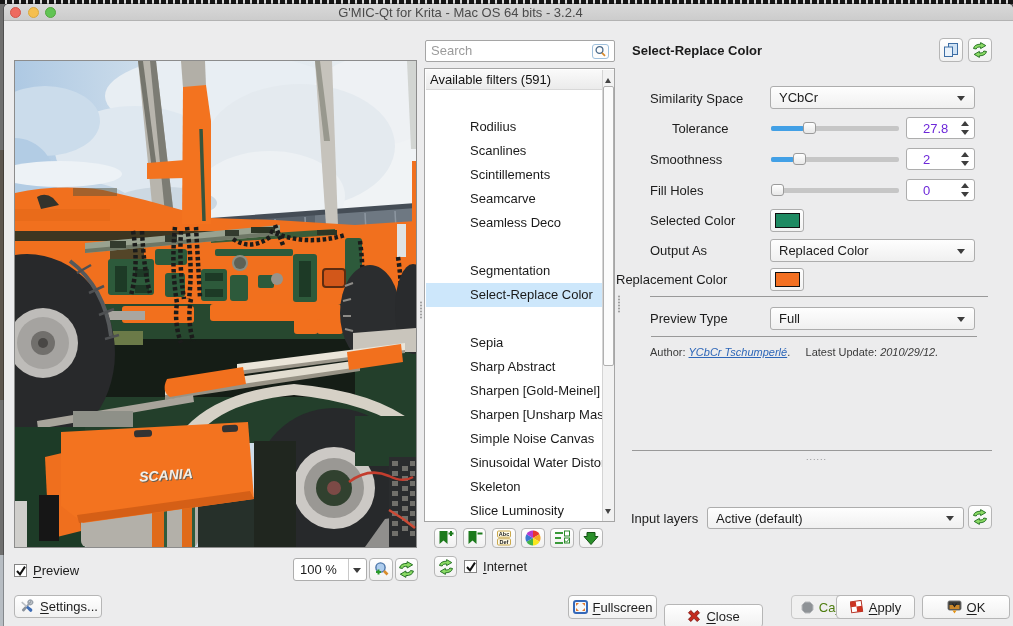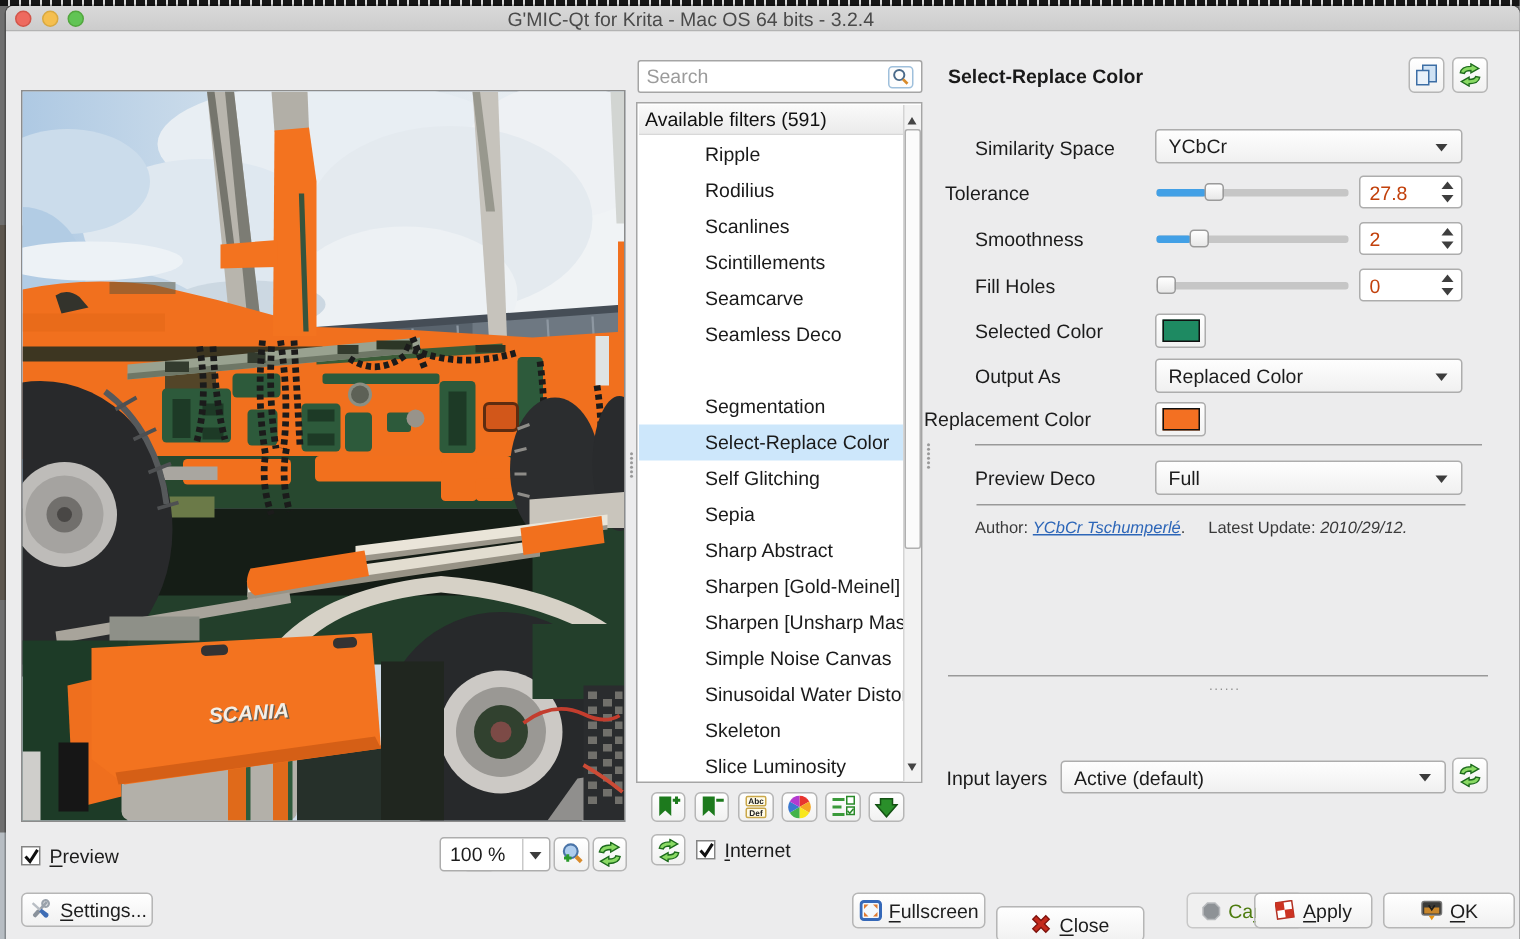--- a/index.html
+++ b/index.html
@@ -309,7 +309,6 @@
 <div class="abs" id="list">
  <div class="abs" style="left:1px;top:1px;width:176px;height:20px;background:linear-gradient(#fafafa,#ebebeb);border-bottom:1px solid #d8d8d8"></div>
  <div class="abs" style="left:5px;top:1px;height:20px;line-height:20px;font-size:13px;color:#111">Available filters (591)</div>
- <div class="li" style="top:22px">Ripple</div>
  <div class="li" style="top:46px">Rodilius</div>
  <div class="li" style="top:70px">Scanlines</div>
  <div class="li" style="top:94px">Scintillements</div>

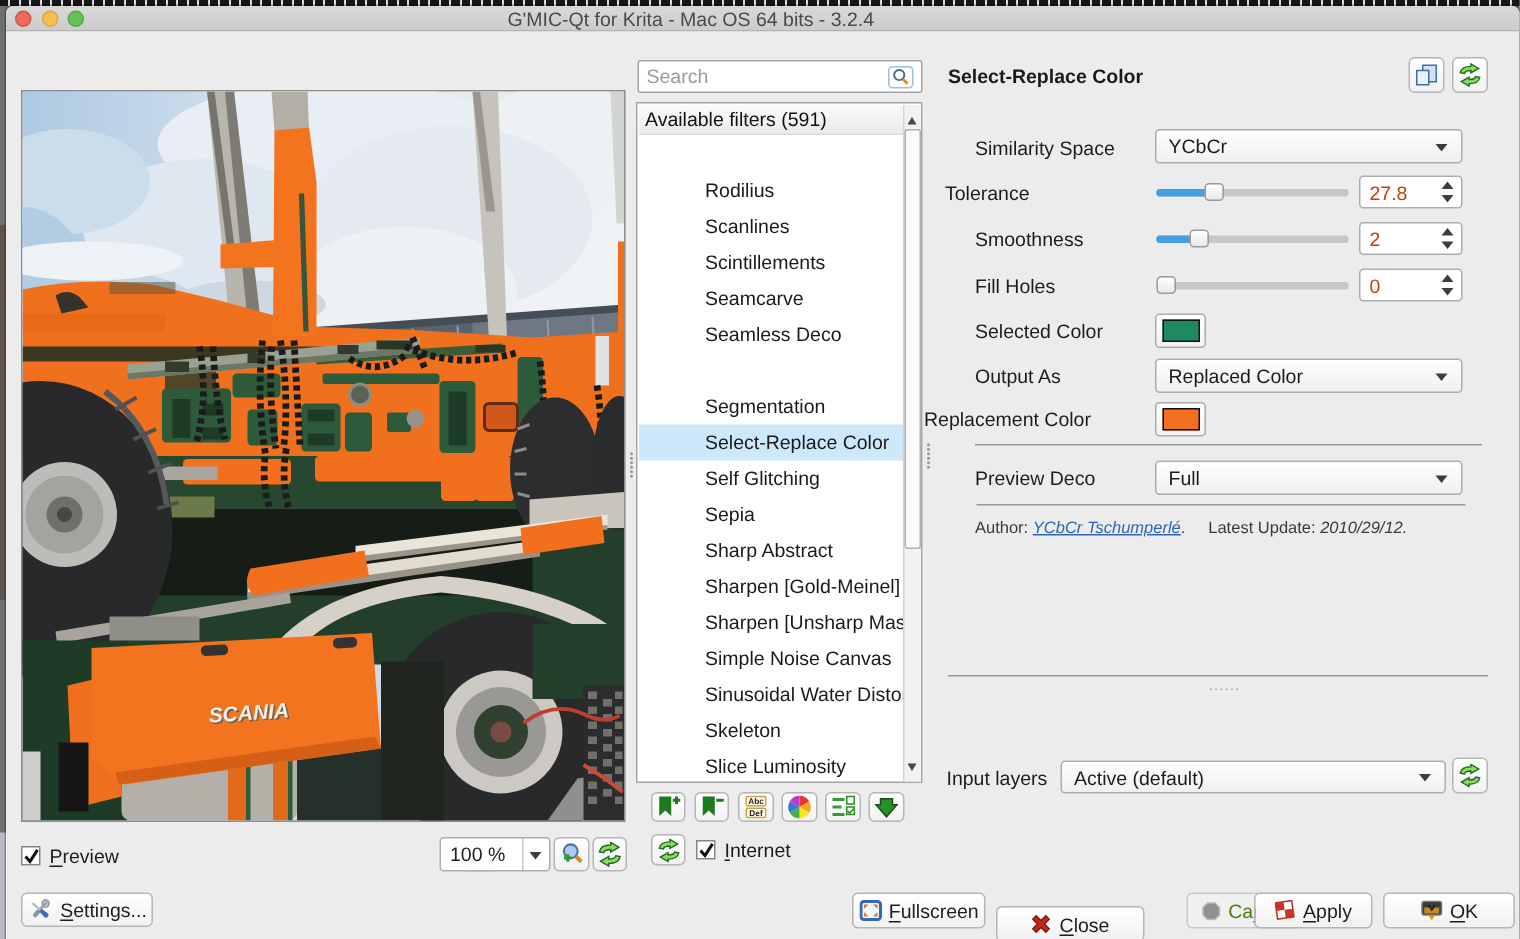--- a/index.html
+++ b/index.html
@@ -407,7 +407,7 @@
 
 <div class="abs row" style="left:650px;top:91px">Similarity Space</div>
 <div class="abs combo" style="left:770px;top:86px;width:205px;height:23px">YCbCr</div>
-<div class="abs row" style="left:630px;top:121px">Tolerance</div>
+<div class="abs row" style="left:672px;top:121px">Tolerance</div>
 <div class="abs row" style="left:650px;top:152px">Smoothness</div>
 <div class="abs row" style="left:650px;top:183px">Fill Holes</div>
 <div class="abs row" style="left:650px;top:213px">Selected Color</div>

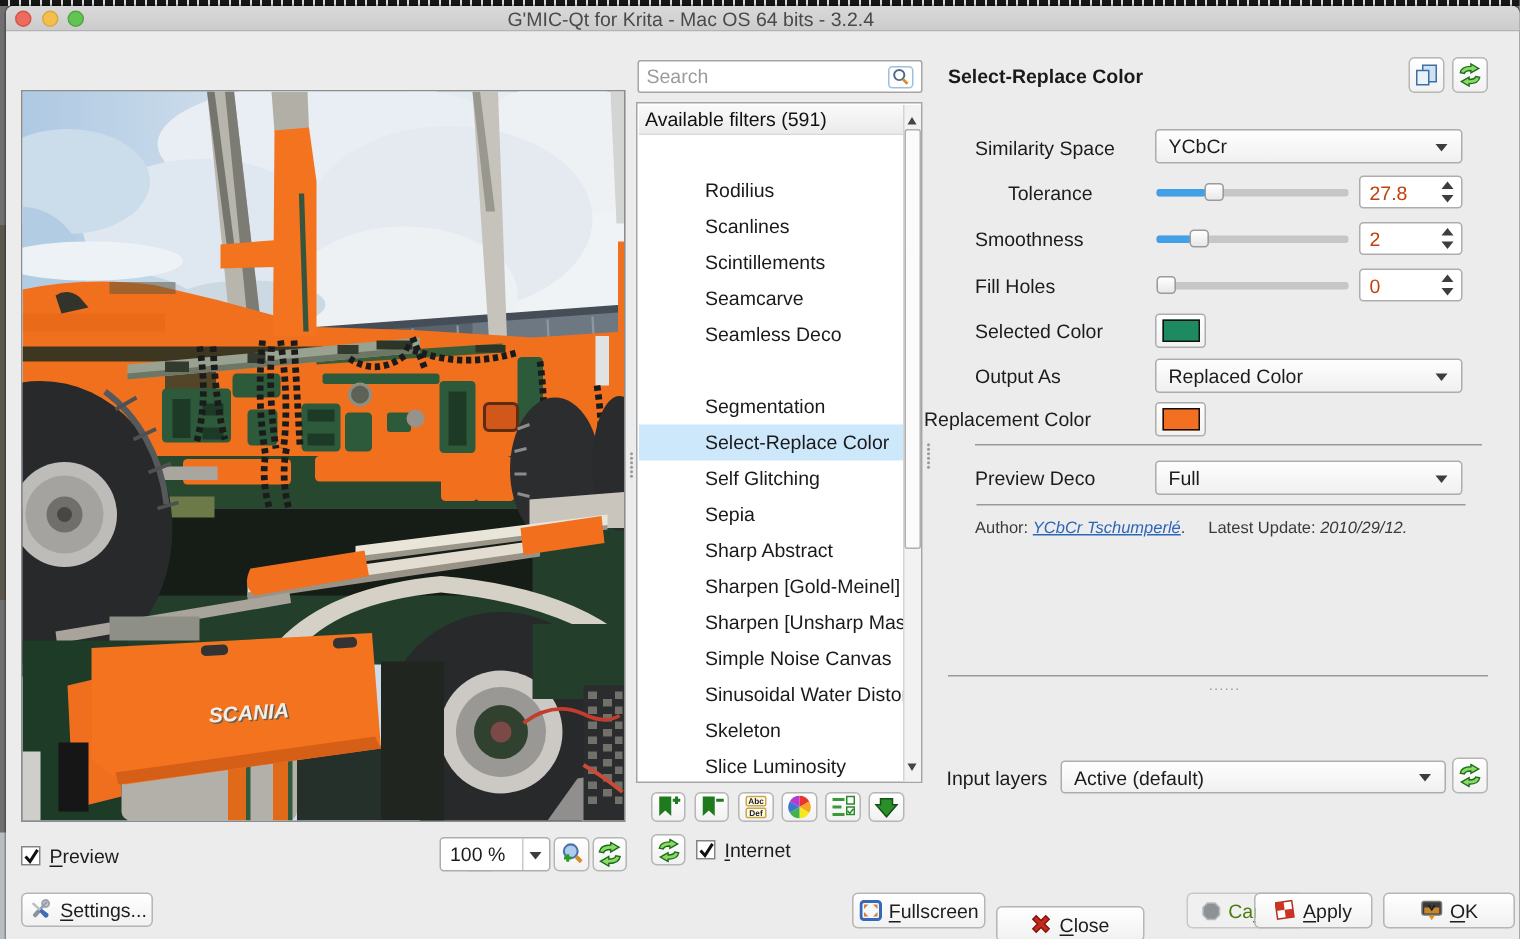--- a/index.html
+++ b/index.html
@@ -27,8 +27,8 @@
  font-size:13px;color:#1c1c1c;display:flex;align-items:center;padding-left:8px;}
 .combo:after{content:"";position:absolute;right:9px;top:50%;margin-top:-2px;
  border-left:4.5px solid transparent;border-right:4.5px solid transparent;border-top:5px solid #3c3c3c;}
-.spin{background:#fff;border:1px solid #adadad;border-radius:3px;font-size:13px;color:#c2410c;
- display:flex;align-items:center;padding-left:6px;}
+.spin{background:#fff;border:1px solid #adadad;border-radius:3px;font-size:13px;color:#6d28d9;
+ display:flex;align-items:center;padding-left:16px;}
 .sup{position:absolute;right:5px;top:3px;width:0;height:0;
  border-left:4px solid transparent;border-right:4px solid transparent;border-bottom:5px solid #3e3e3e;}
 .sdn{position:absolute;right:5px;bottom:3px;width:0;height:0;

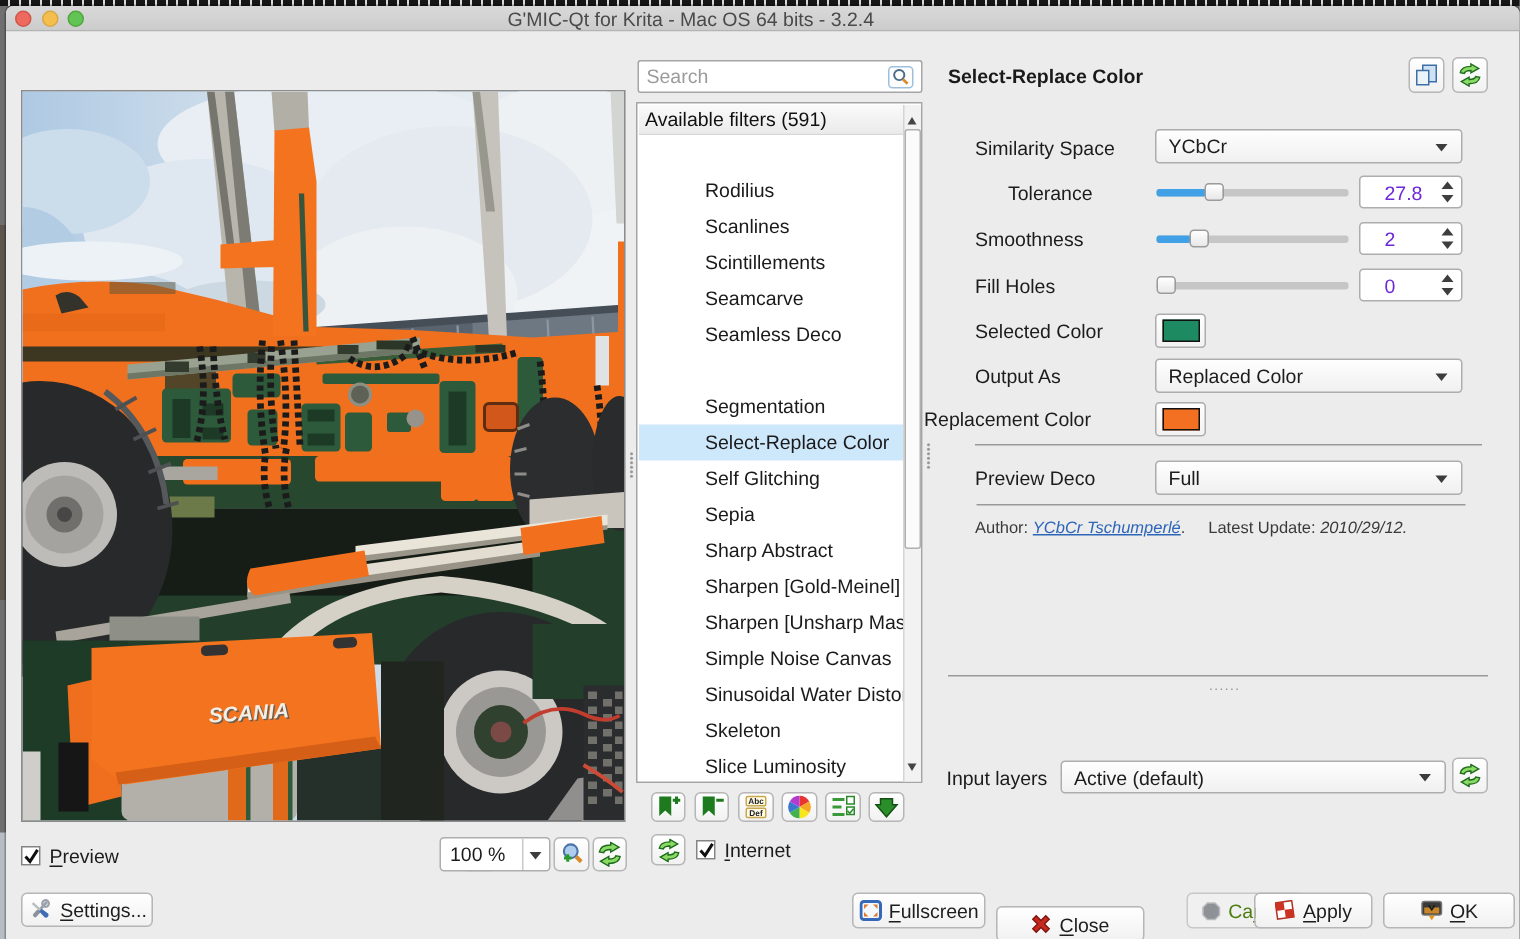--- a/index.html
+++ b/index.html
@@ -316,7 +316,6 @@
  <div class="li" style="top:142px">Seamless Deco</div>
  <div class="li" style="top:190px">Segmentation</div>
  <div class="li sel" style="top:214px">Select-Replace Color</div>
- <div class="li" style="top:238px">Self Glitching</div>
  <div class="li" style="top:262px">Sepia</div>
  <div class="li" style="top:286px">Sharp Abstract</div>
  <div class="li" style="top:310px">Sharpen [Gold-Meinel]</div>

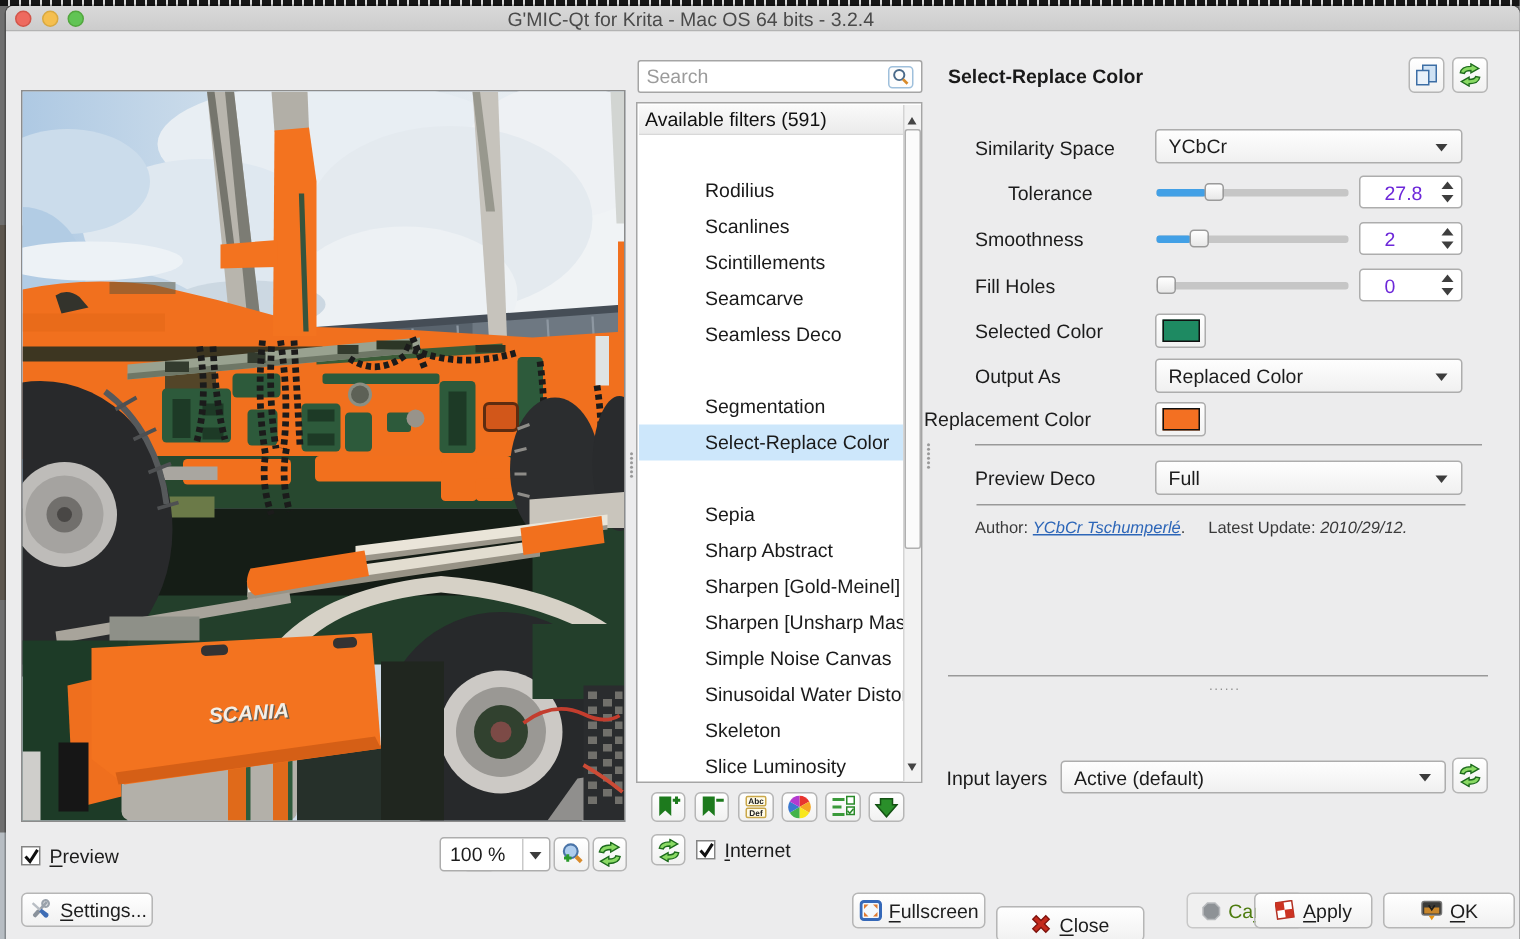--- a/index.html
+++ b/index.html
@@ -412,7 +412,7 @@
 <div class="abs row" style="left:650px;top:213px">Selected Color</div>
 <div class="abs row" style="left:650px;top:243px">Output As</div>
 <div class="abs row" style="left:616px;top:272px">Replacement Color</div>
-<div class="abs row" style="left:650px;top:311px">Preview Deco</div>
+<div class="abs row" style="left:650px;top:311px">Preview Type</div>
 
 <div class="abs track" style="left:771px;top:126px;width:128px"></div>
 <div class="abs tfill" style="left:771px;top:126px;width:33px"></div>

